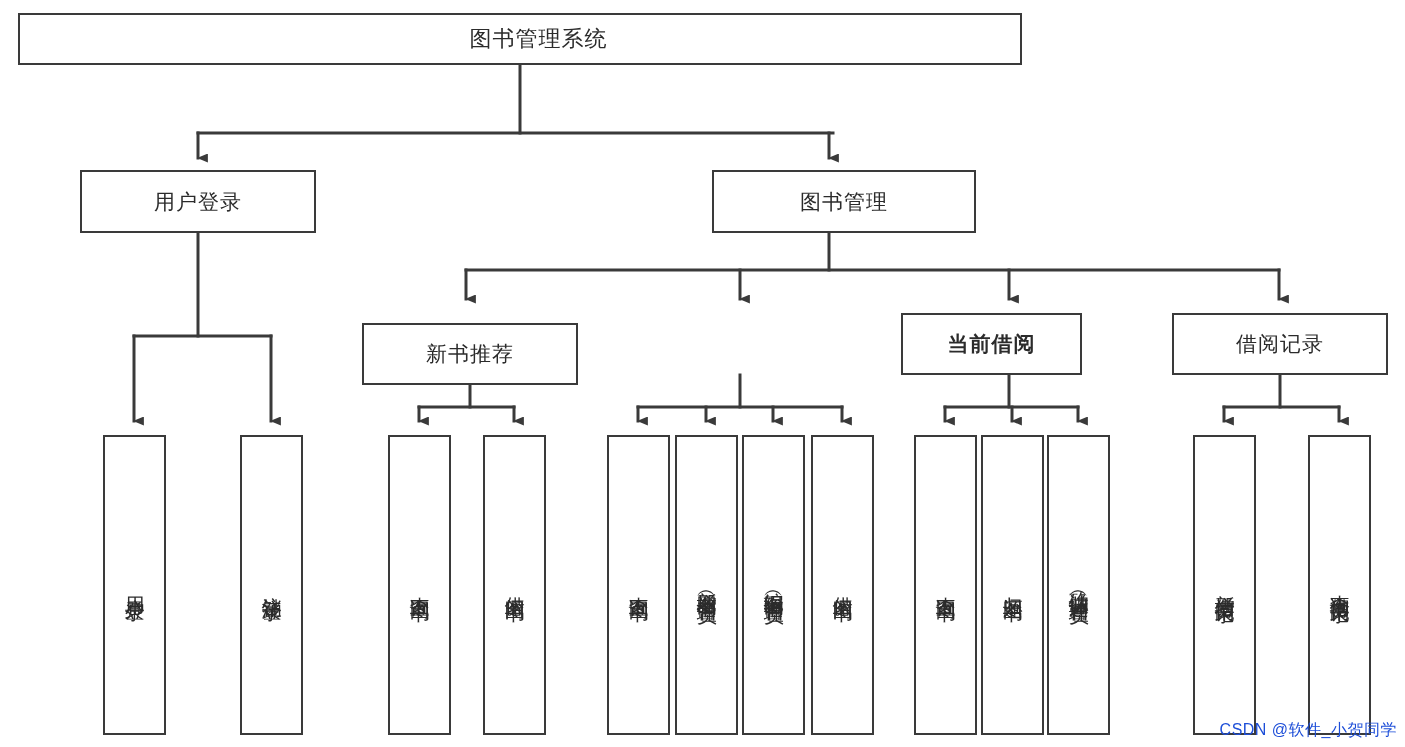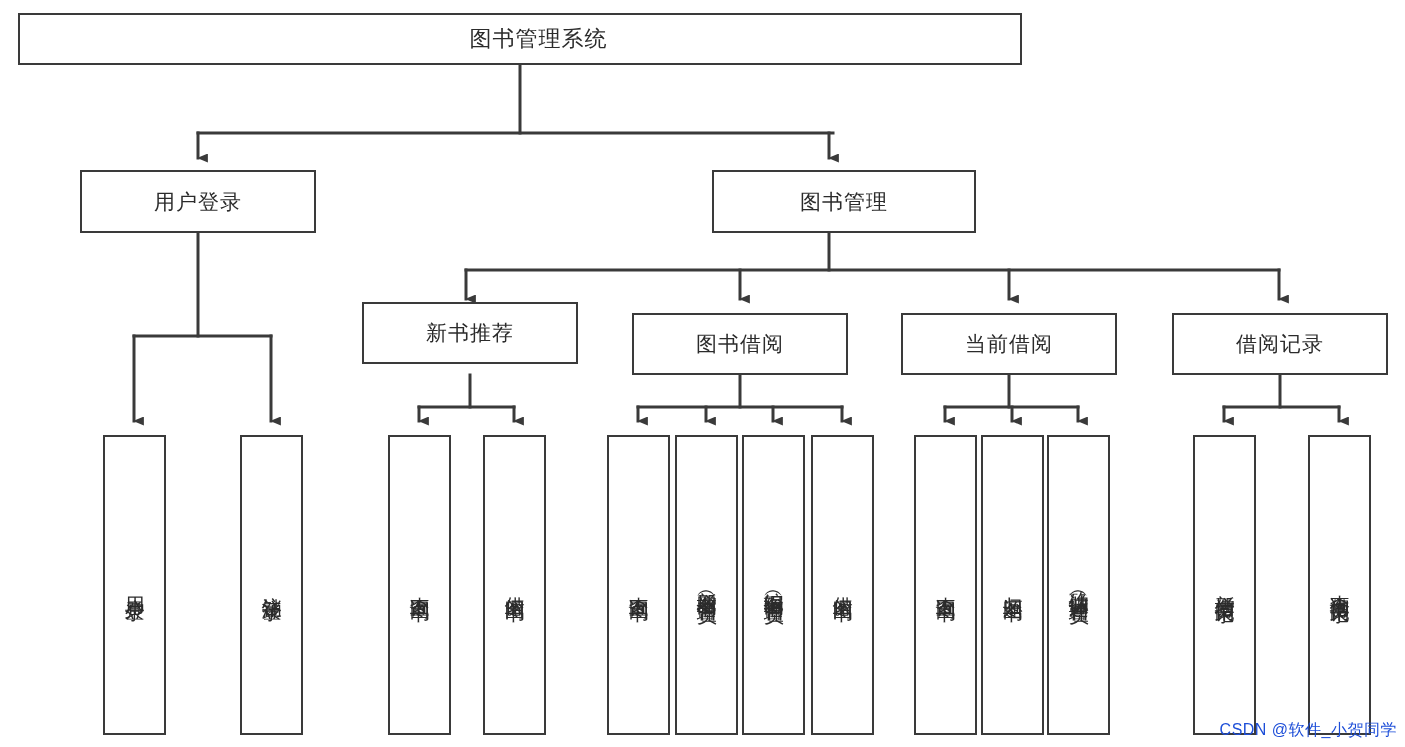--- a/index.html
+++ b/index.html
@@ -140,7 +140,7 @@
     <span>图书管理</span>
   </div>
 
-  <div class="node horiz" style="left:362px; top:302px; width:216px; height:62px;">
+  <div class="node horiz" style="left:362px; top:323px; width:216px; height:62px;">
     <span>新书推荐</span>
   </div>
 

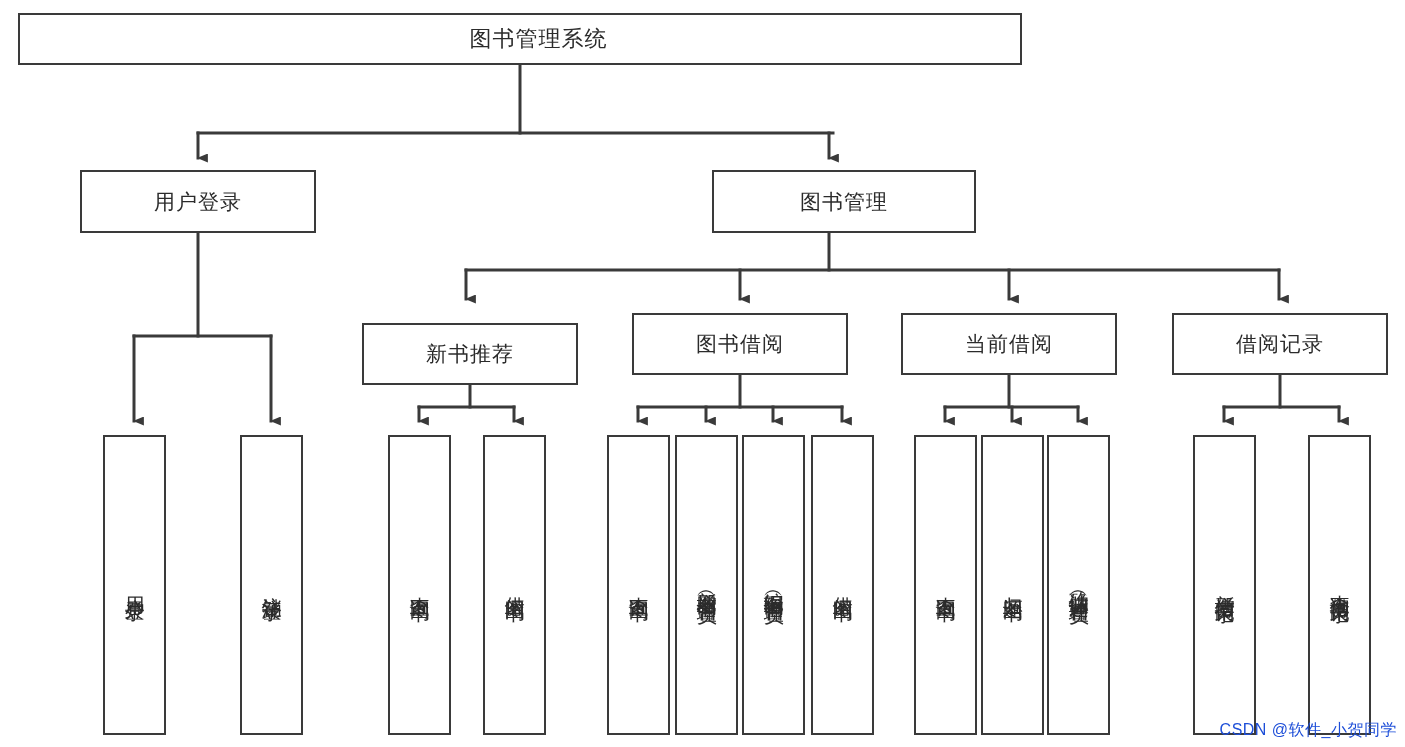--- a/index.html
+++ b/index.html
@@ -144,9 +144,6 @@
     <span>新书推荐</span>
   </div>
 
-  <div class="node horiz" style="left:632px; top:313px; width:216px; height:62px;">
-    <span>图书借阅</span>
-  </div>
 
   <div class="node horiz" style="left:901px; top:313px; width:216px; height:62px;">
     <span>当前借阅</span>

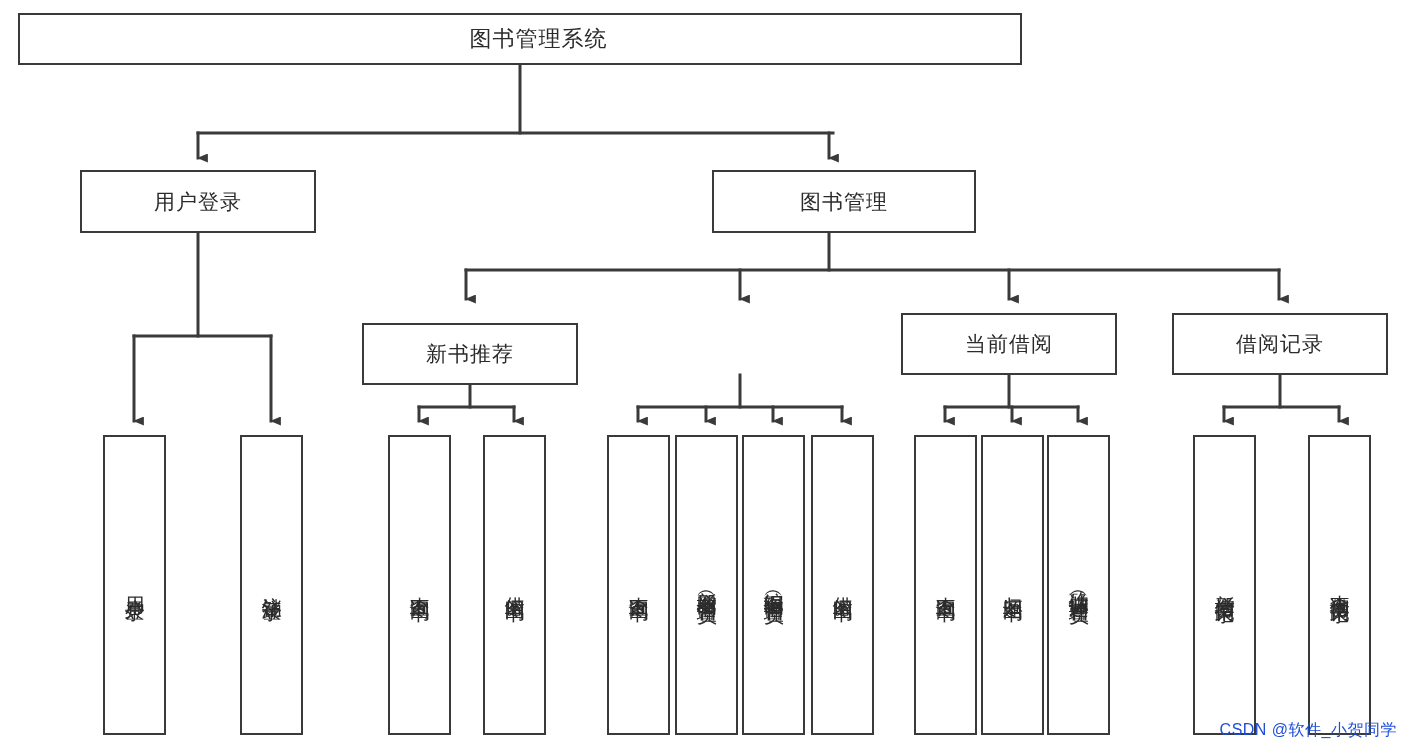--- a/index.html
+++ b/index.html
@@ -145,7 +145,7 @@
   </div>
 
 
-  <div class="node horiz" style="left:901px; top:313px; width:216px; height:62px;">
+  <div class="node horiz" style="left:901px; top:313px; width:181px; height:62px;font-weight:bold;">
     <span>当前借阅</span>
   </div>
 

